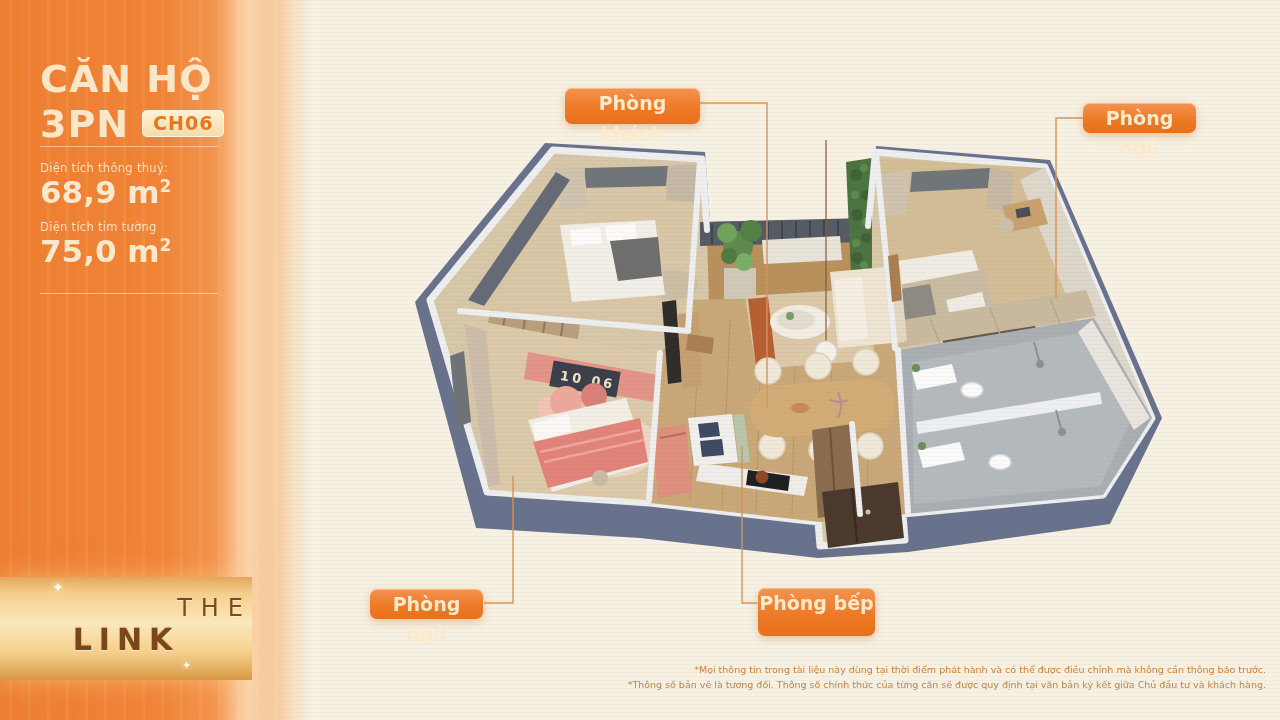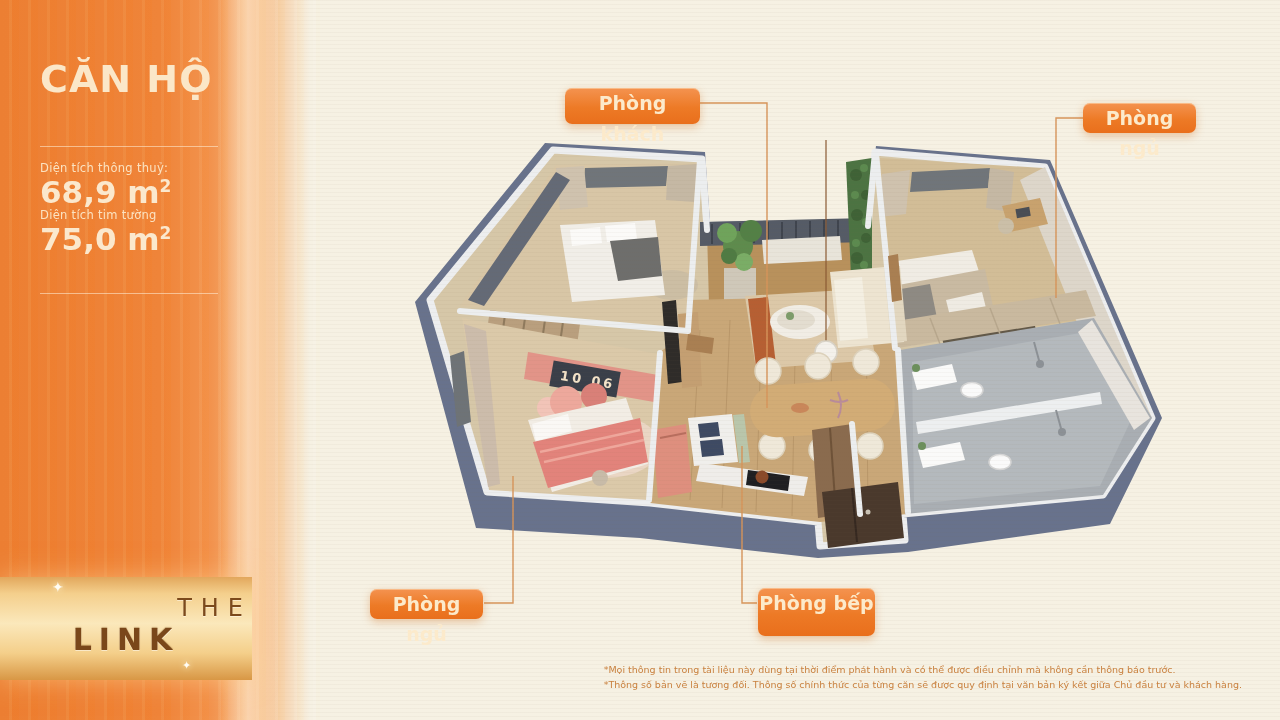--- a/index.html
+++ b/index.html
@@ -287,6 +287,10 @@
 
     <div class="title-block">
       <div class="title-line1">CĂN HỘ</div>
+      <div class="title-row">
+        <span class="title-line2">3PN</span>
+        <span class="unit-badge">CH06</span>
+      </div>
     </div>
 
     <div class="rule rule-1"></div>

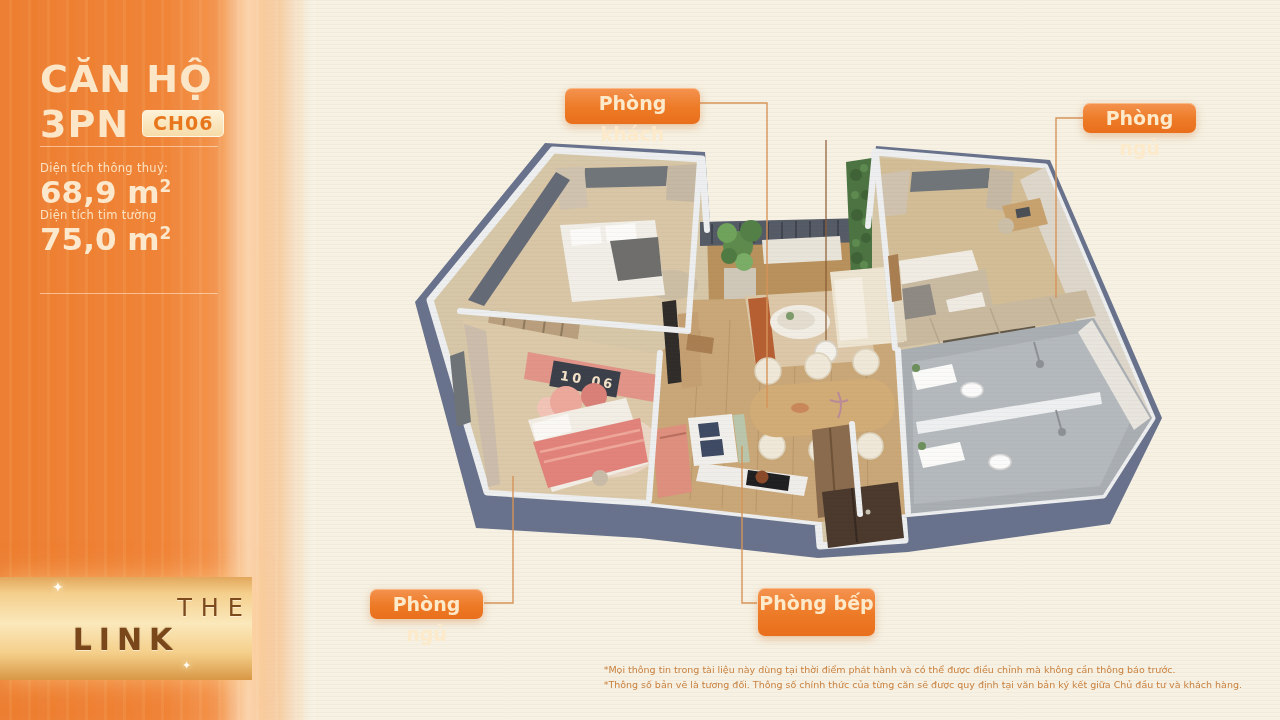--- a/index.html
+++ b/index.html
@@ -33,7 +33,7 @@
   .rule-1 { top:146px; } .rule-2 { top:293px; }
 
   .spec { position:absolute; left:40px; }
-  .spec-1 { top:161px; } .spec-2 { top:208px; }
+  .spec-1 { top:161px; } .spec-2 { top:220px; }
   .spec-label { font-size:11.5px; color:#FBE3C2; letter-spacing:0.3px; }
   .spec-value { font-size:31px; font-weight:bold; color:#FBE8CD; line-height:1.15; }
   .spec-value sup { font-size:17px; }

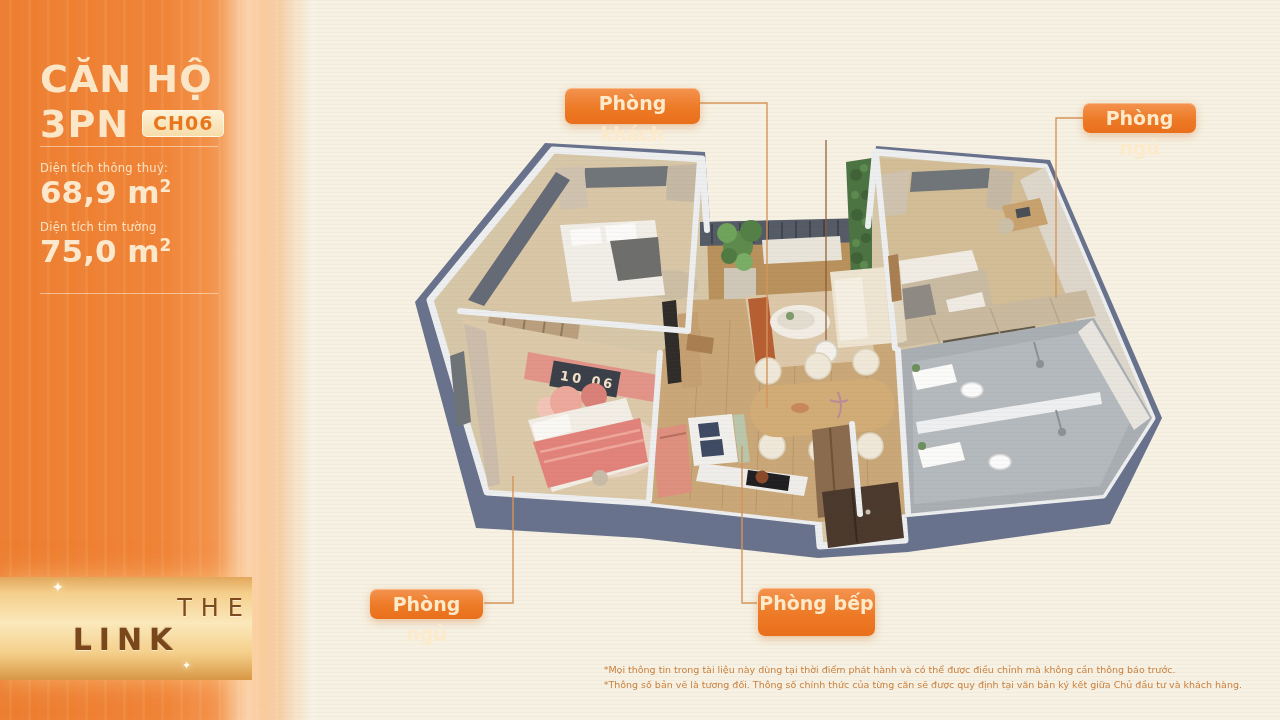--- a/index.html
+++ b/index.html
@@ -60,7 +60,7 @@
   .callout-kitchen { left:758px; top:588px; width:117px; height:48px; line-height:30px; }
 
   
-  .footnotes { position:absolute; right:38px; top:663px; 
+  .footnotes { position:absolute; right:14px; top:663px; text-align:right;
     font-size:9.5px; line-height:1.55; color:#C9813F; }
 
   svg.plan { position:absolute; left:0; top:0; }

